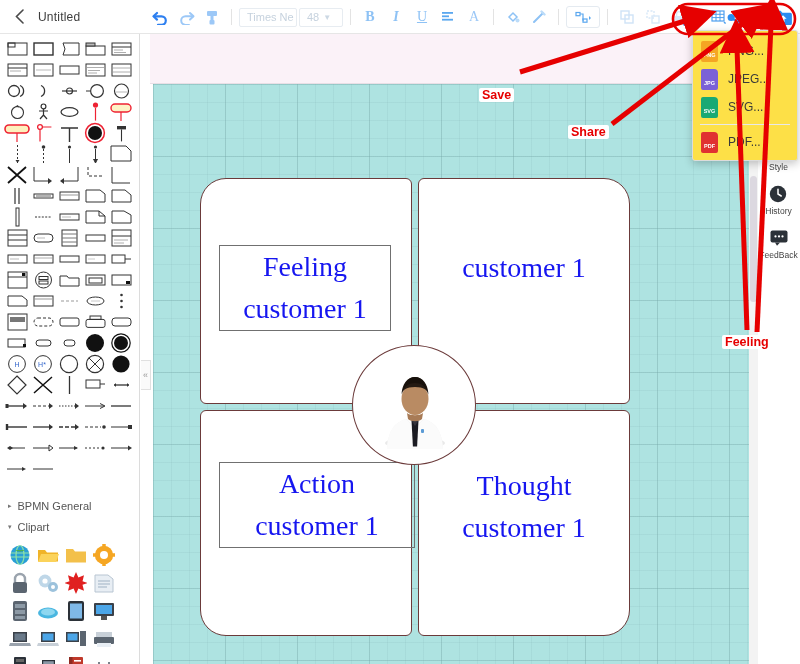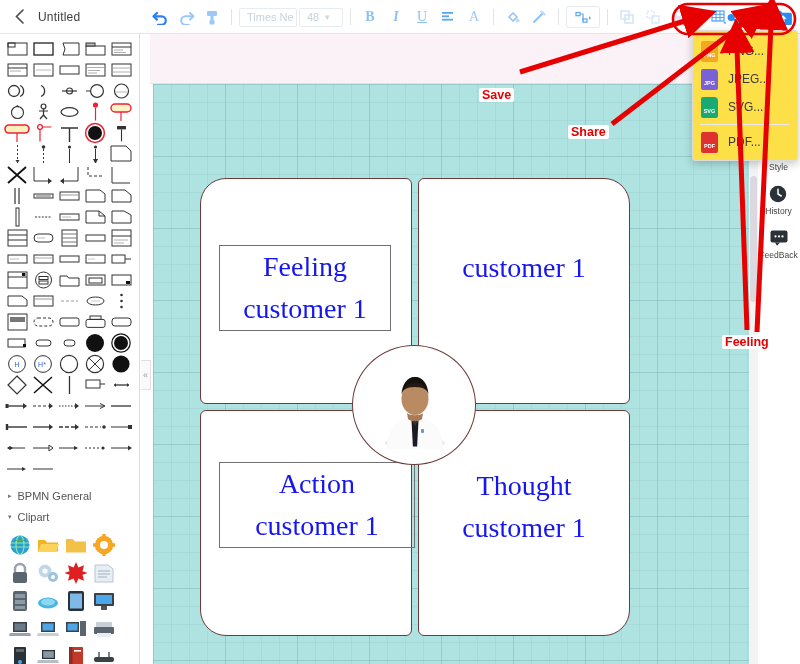--- a/index.html
+++ b/index.html
@@ -931,7 +931,7 @@
         </div>
     </div>
 
-    <div class="sect-row" style="margin-top:6px">
+    <div class="sect-row" style="margin-top:16px">
       <span class="tri">▸</span>
       <span>BPMN General</span>
     </div>

